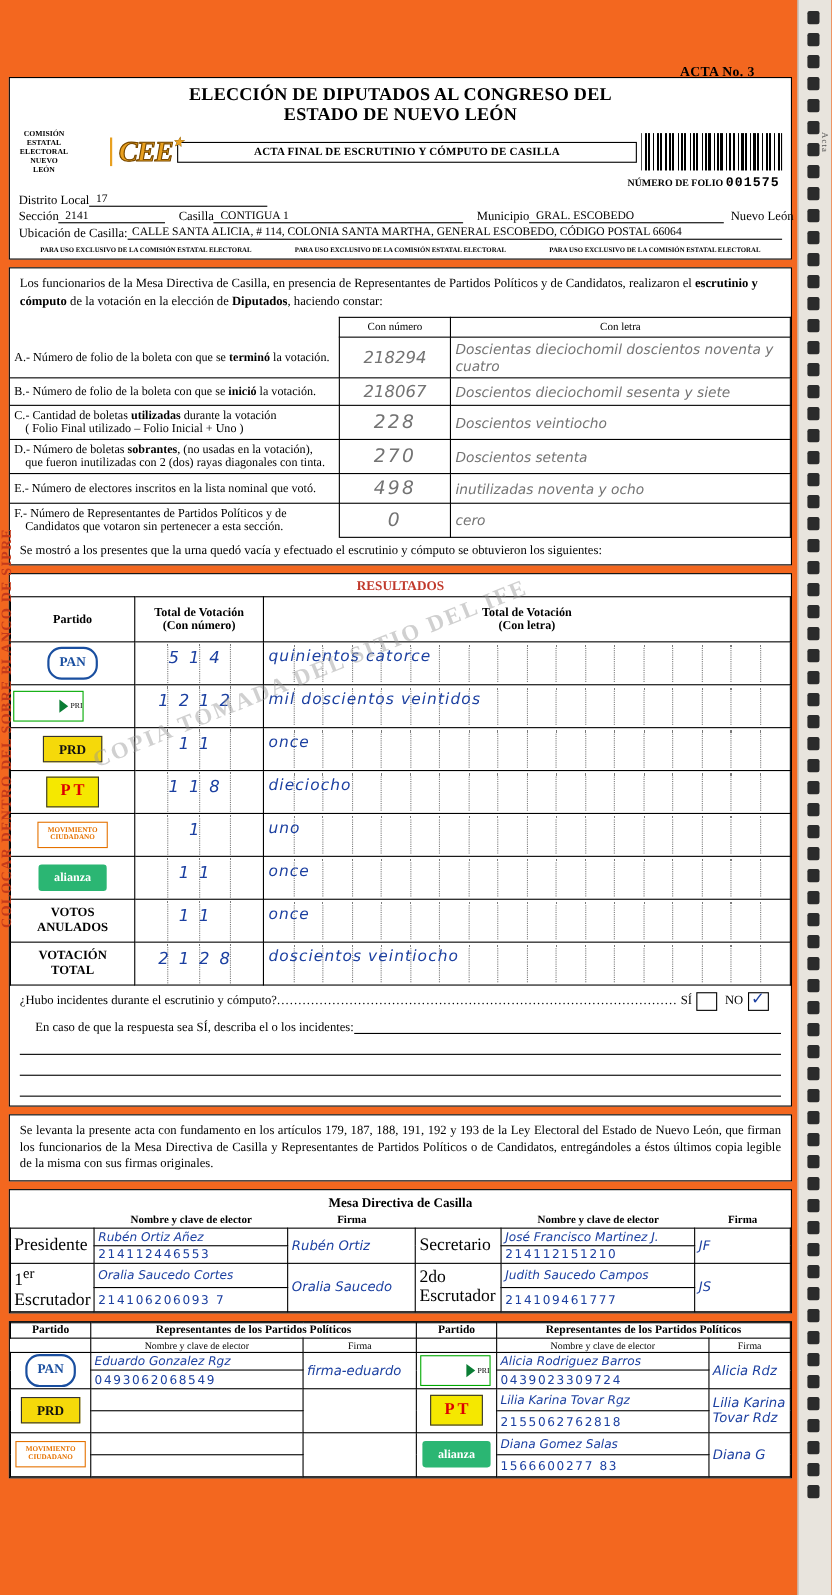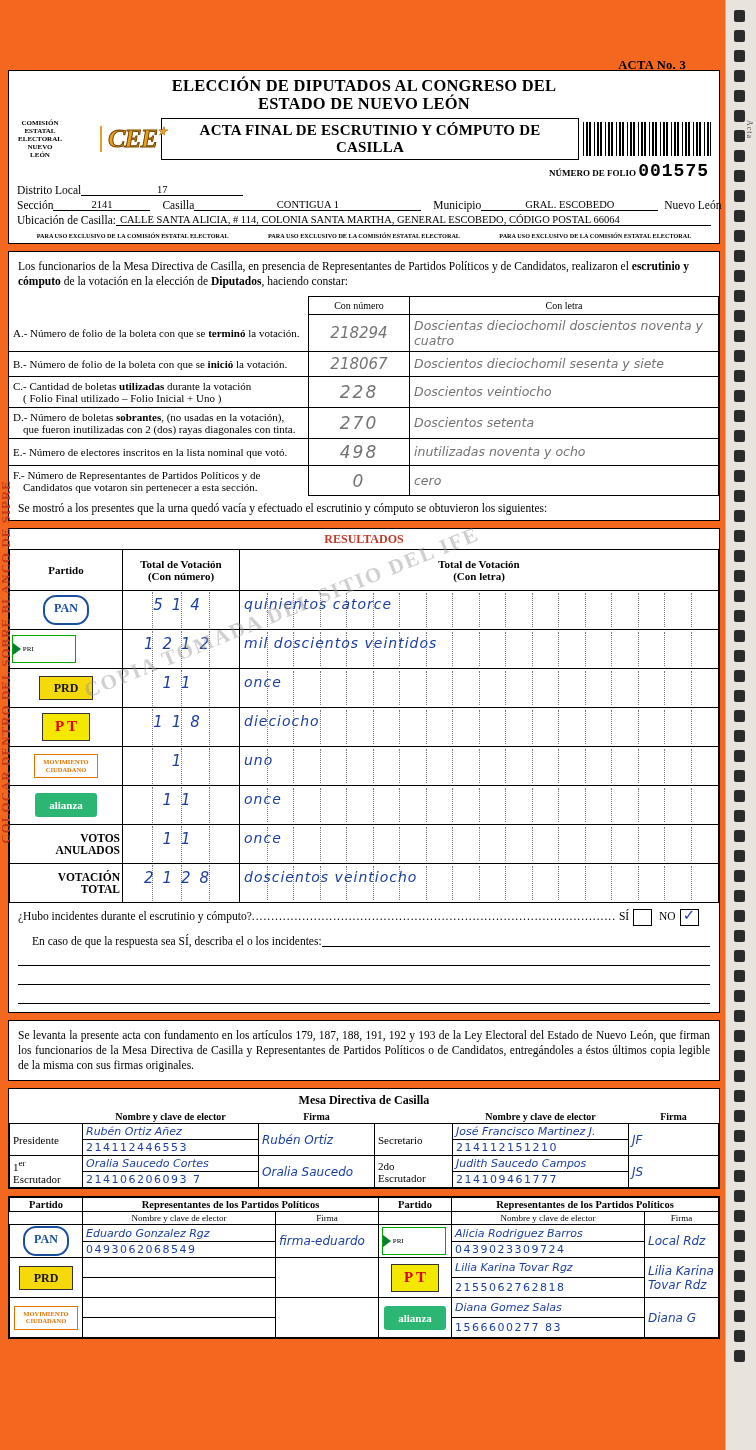--- a/index.html
+++ b/index.html
@@ -64,7 +64,7 @@
   .cee-logo .star{font-size:11px;position:absolute;right:-9px;top:0;-webkit-text-stroke:0;color:#e8a020;}
   .subtitle-box{
     flex:1;border:1.5px solid #000;text-align:center;font-weight:bold;
-    font-size:15px;padding:3px 2px;margin:0 4px;letter-spacing:.2px;
+    font-size:10px;padding:3px 2px;margin:0 4px;letter-spacing:.2px;
   }
   .barcode{
     width:128px;height:34px;

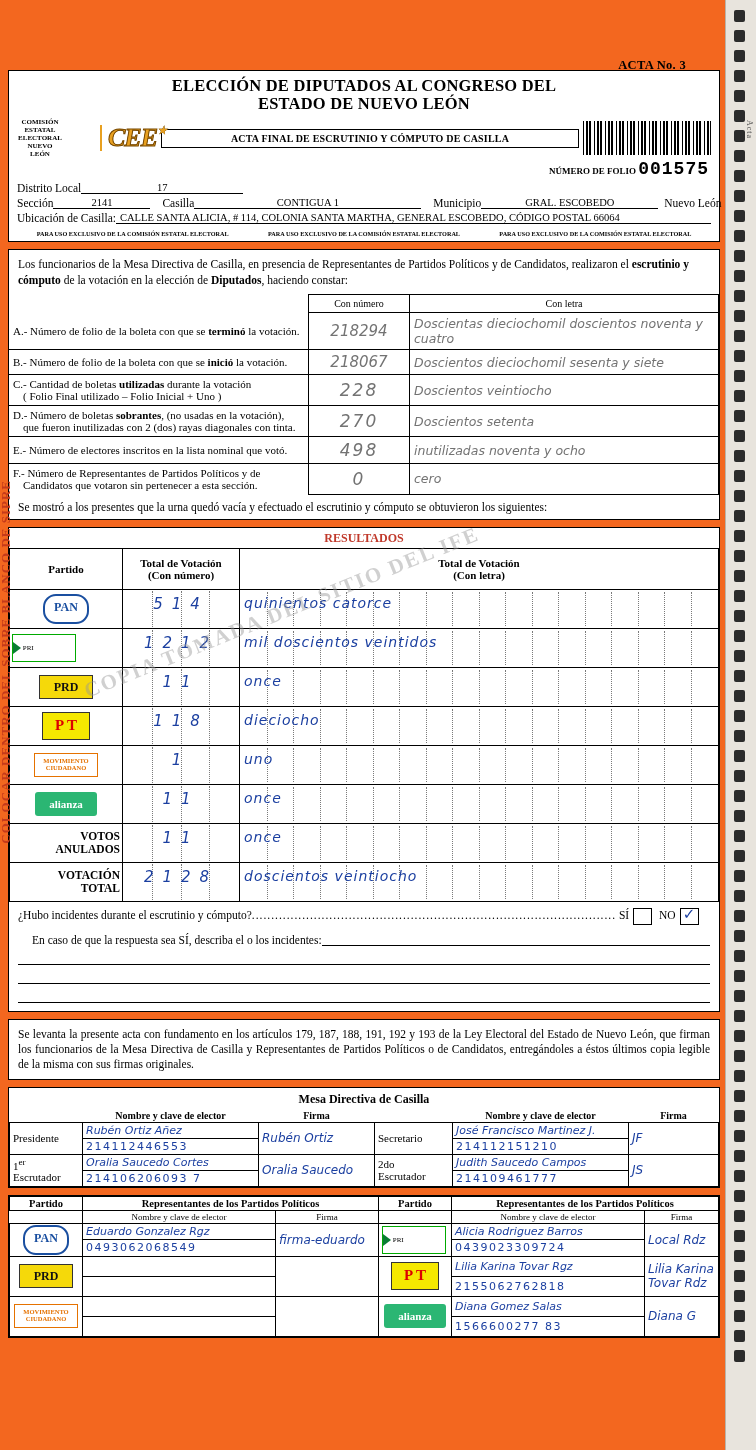--- a/index.html
+++ b/index.html
@@ -71,7 +71,7 @@
     background:repeating-linear-gradient(90deg,#000 0 1px,#fff 1px 3px,#000 3px 5px,#fff 5px 6px,#000 6px 8px,#fff 8px 11px);
   }
   .folio-line{text-align:right;font-size:9px;font-weight:bold;margin-top:1px;padding-right:2px;}
-  .folio-num{font-family:"Liberation Mono",monospace;font-size:18px;letter-spacing:1px;}
+  .folio-num{font-family:"Liberation Mono",monospace;font-size:12px;letter-spacing:1px;}
   .fld{display:flex;align-items:flex-end;font-size:11.5px;margin-top:3px;}
   .fld .lbl{white-space:nowrap;}
   .fld .val{

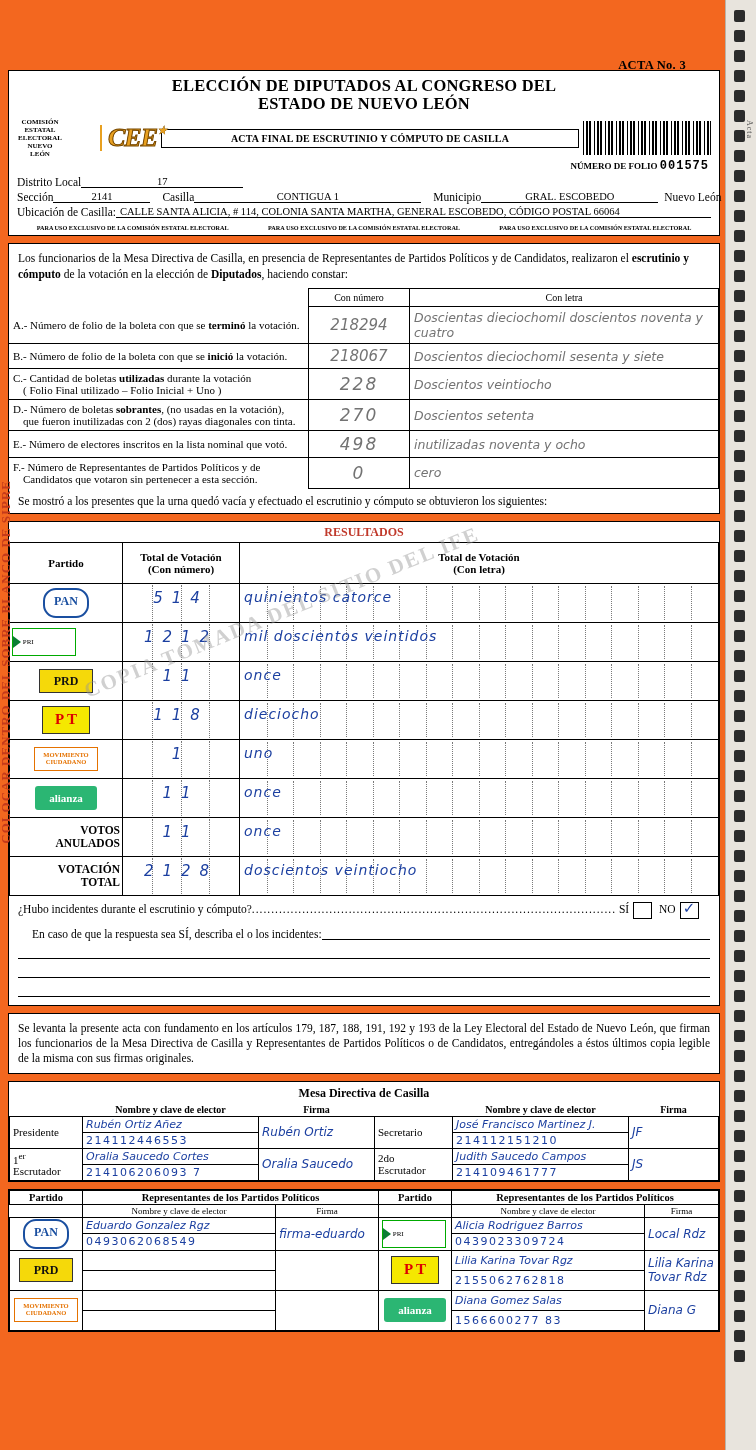--- a/index.html
+++ b/index.html
@@ -75,7 +75,7 @@
   .fld{display:flex;align-items:flex-end;font-size:11.5px;margin-top:3px;}
   .fld .lbl{white-space:nowrap;}
   .fld .val{
-    flex:0 0 auto;border-bottom:1px solid #000;text-align:center;
+    flex:0 0 auto;border-bottom:1px solid #000;
     font-size:10.5px;padding:0 6px;min-width:60px;
   }
   .fld .grow{flex:1;border-bottom:1px solid #000;text-align:center;font-size:10.5px;}

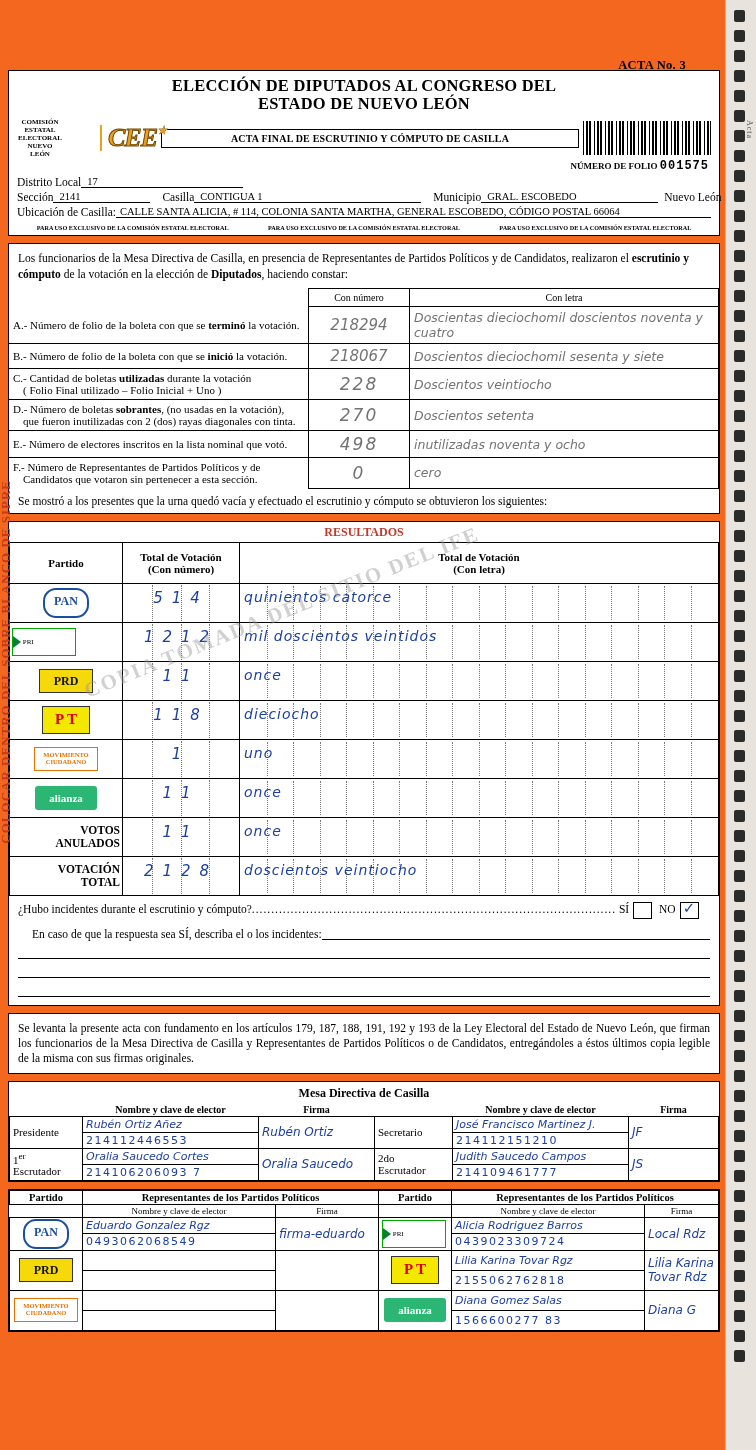--- a/index.html
+++ b/index.html
@@ -128,7 +128,7 @@
   
   .logo{display:inline-block;vertical-align:middle;}
   .pan{width:42px;height:26px;border-radius:13px;background:#fff;border:2px solid #1a4fa0;color:#1a4fa0;font-weight:bold;font-size:12px;line-height:22px;text-align:center;}
-  .pri{width:62px;height:26px;background:#fff;border:1px solid #0a0;display:flex;align-items:center;justify-content:flex-start;font-size:7px;}
+  .pri{width:62px;height:26px;background:#fff;border:1px solid #0a0;display:flex;align-items:center;justify-content:flex-end;font-size:7px;}
   .pri .tri{width:0;height:0;border-left:8px solid #0a7d34;border-top:6px solid transparent;border-bottom:6px solid transparent;}
   .prd{width:52px;height:22px;background:#f5d90a;color:#111;font-weight:bold;font-size:12px;text-align:center;line-height:22px;border:1px solid #333;}
   .pt{width:46px;height:26px;background:#f5e800;border:1px solid #333;color:#d00;font-weight:bold;font-size:15px;text-align:center;line-height:24px;}

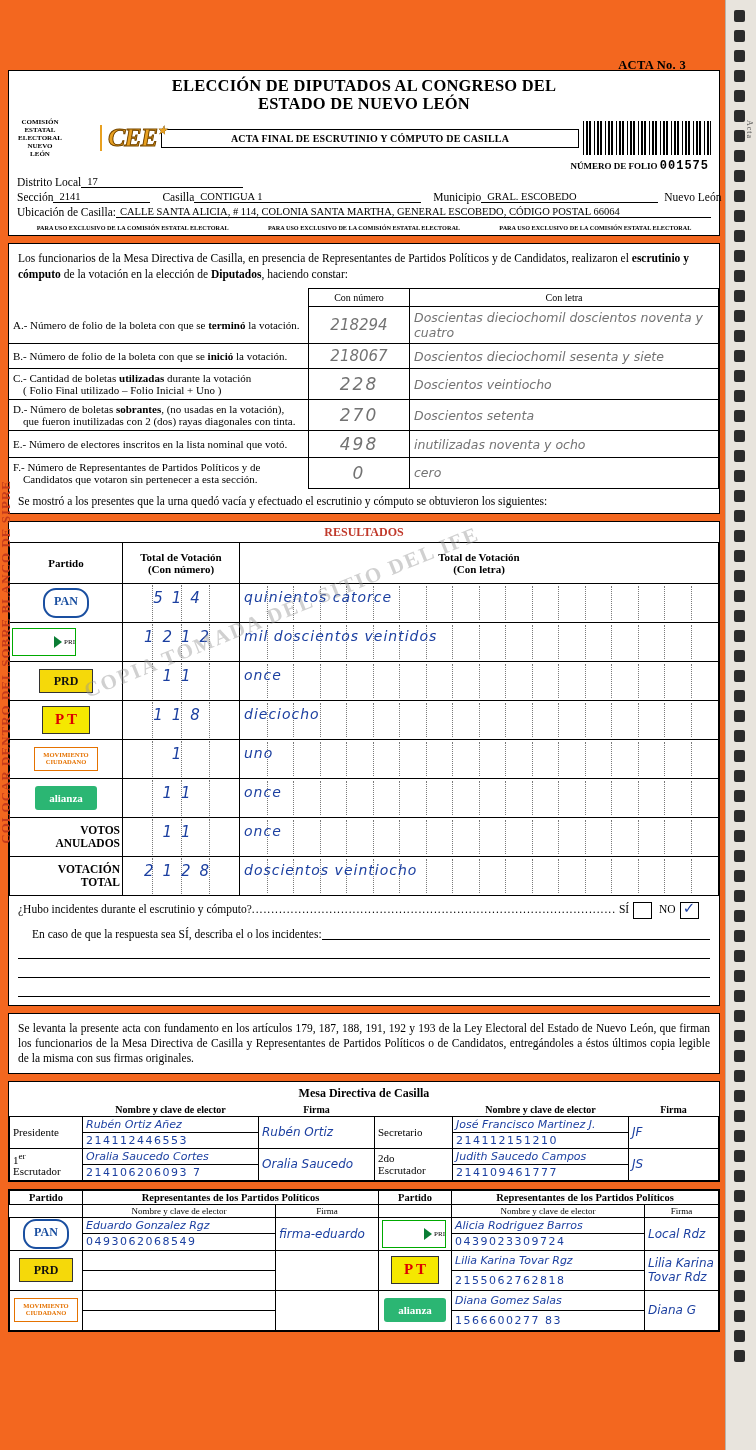--- a/index.html
+++ b/index.html
@@ -134,7 +134,7 @@
   .pt{width:46px;height:26px;background:#f5e800;border:1px solid #333;color:#d00;font-weight:bold;font-size:15px;text-align:center;line-height:24px;}
   .mc{width:64px;height:24px;background:#fff;border:1px solid #e57200;color:#e57200;font-weight:bold;font-size:6.5px;line-height:1.1;padding-top:3px;text-align:center;box-sizing:border-box;}
   .alianza{width:62px;height:24px;background:#2bb673;color:#fff;font-weight:bold;font-size:11px;text-align:center;line-height:24px;border-radius:3px;}
-  .bold-l{font-weight:bold;font-size:11.5px;line-height:1.1;text-align:right;}
+  .bold-l{font-weight:bold;font-size:11.5px;line-height:1.1;text-align:center;}
   
   .inc{padding:6px 9px 8px;font-size:11.5px;}
   .dotfill{letter-spacing:1px;}

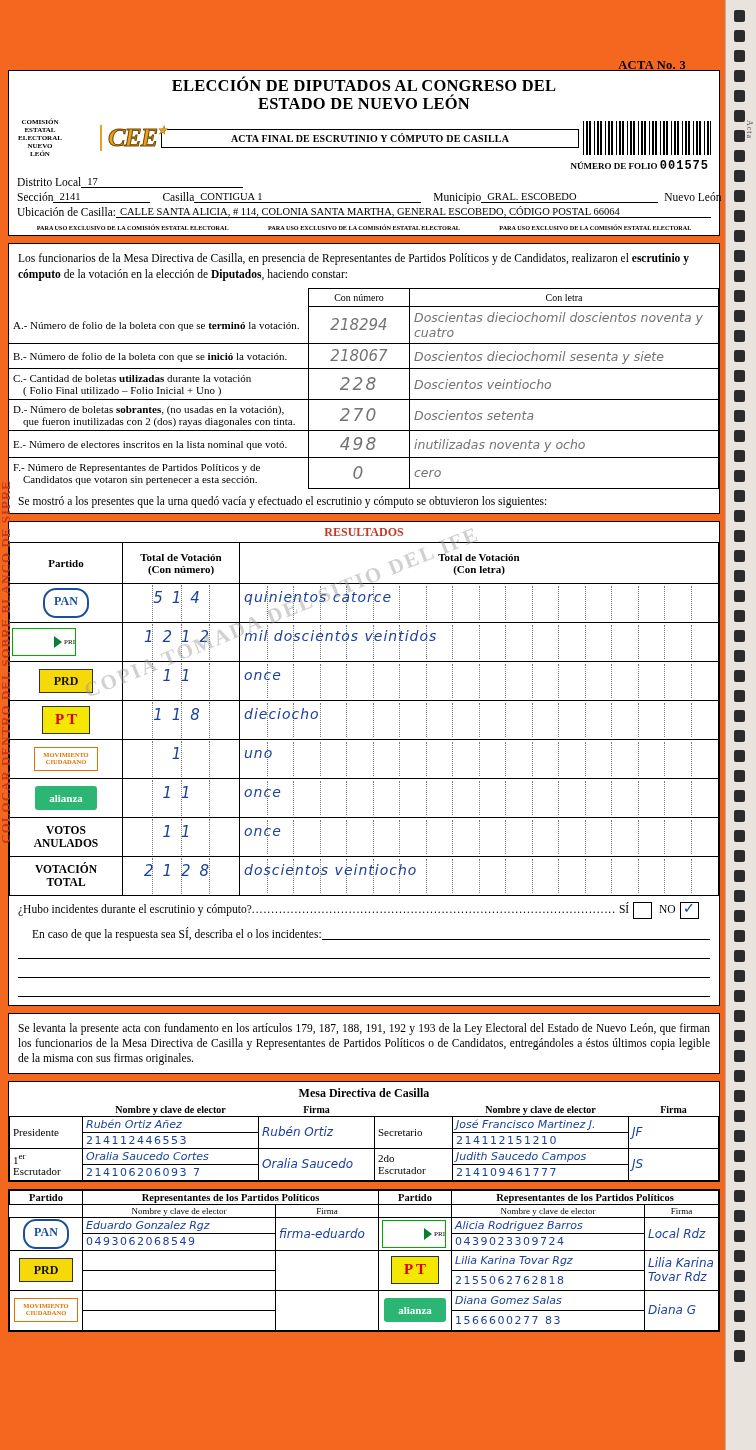--- a/index.html
+++ b/index.html
@@ -147,7 +147,7 @@
   table.mesa{width:100%;border-collapse:collapse;font-size:10px;}
   table.mesa td{border:1px solid #000;padding:1px 3px;}
   table.mesa .hcell{text-align:center;font-weight:bold;font-size:10px;border:0;}
-  .role{width:66px;font-size:11px;text-align:left;font-weight:normal;}
+  .role{width:66px;font-size:16px;text-align:left;font-weight:normal;}
   .nm{font-family:"DejaVu Sans",sans-serif;color:#1b3fa0;font-style:italic;font-size:11px;}
   .key{font-family:"DejaVu Sans",sans-serif;color:#1b3fa0;font-size:11px;letter-spacing:1.5px;}
   .sig{font-family:"DejaVu Sans",sans-serif;color:#1b3fa0;font-style:italic;font-size:12px;}

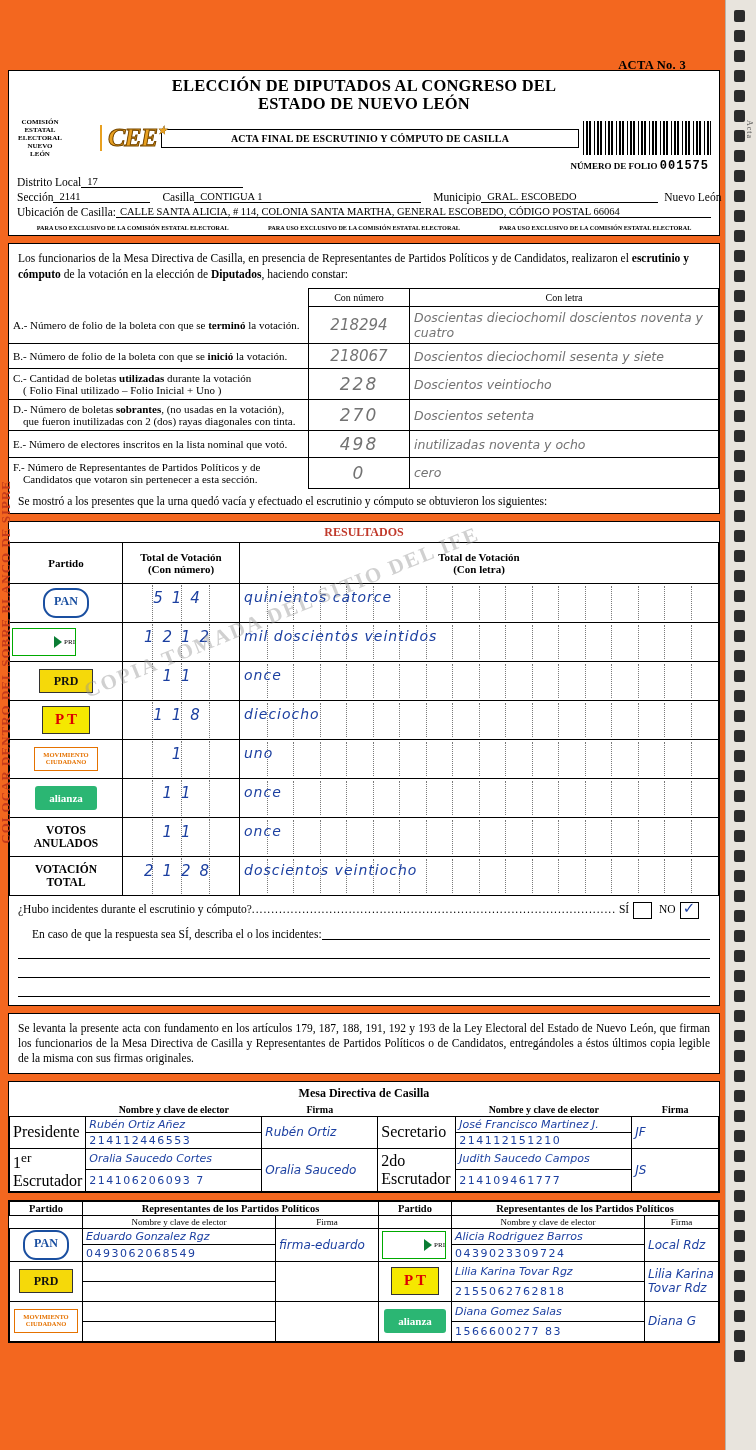--- a/index.html
+++ b/index.html
@@ -787,7 +787,7 @@
                 <span class="logo pri"><span class="tri"></span>&nbsp;PRI</span>
               </td>
           <td class="nm">Alicia Rodriguez Barros</td>
-          <td class="sig" rowspan="2">Local Rdz</td>
+          <td class="sig" rowspan="2">Alicia Rdz</td>
         </tr>
         <tr>
           <td class="key">0493062068549</td>

